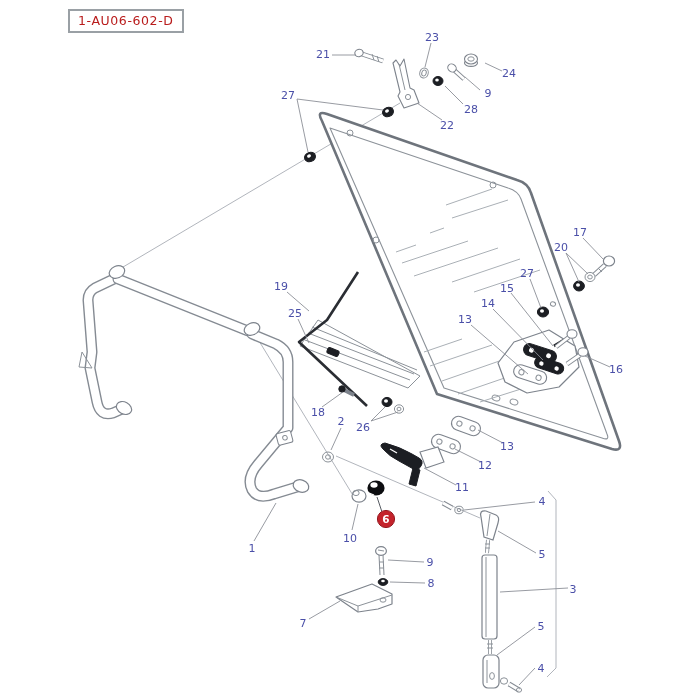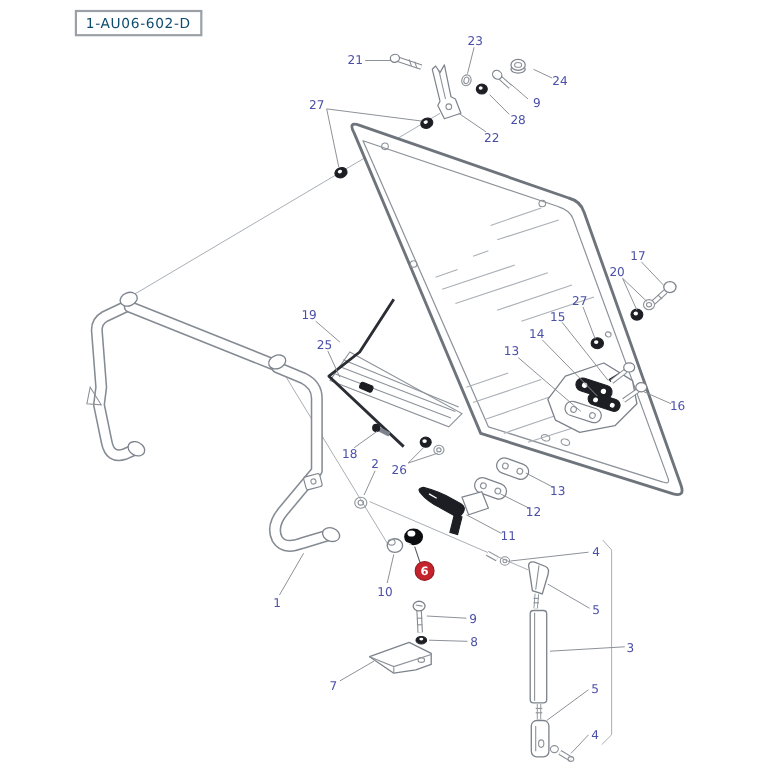--- a/index.html
+++ b/index.html
@@ -7,7 +7,7 @@
        font-family:"DejaVu Sans","Liberation Sans",sans-serif;}
   #code-box{
     position:absolute;left:68px;top:9px;min-width:96px;
-    border:2px solid #9aa0a5;color:#0c4a6e;background:#fff;
+    border:2px solid #9aa0a5;color:#b91c1c;background:#fff;
     font-size:12.5px;letter-spacing:.6px;padding:2px 8px 3px 8px;
   }
   svg{position:absolute;left:0;top:0;}

